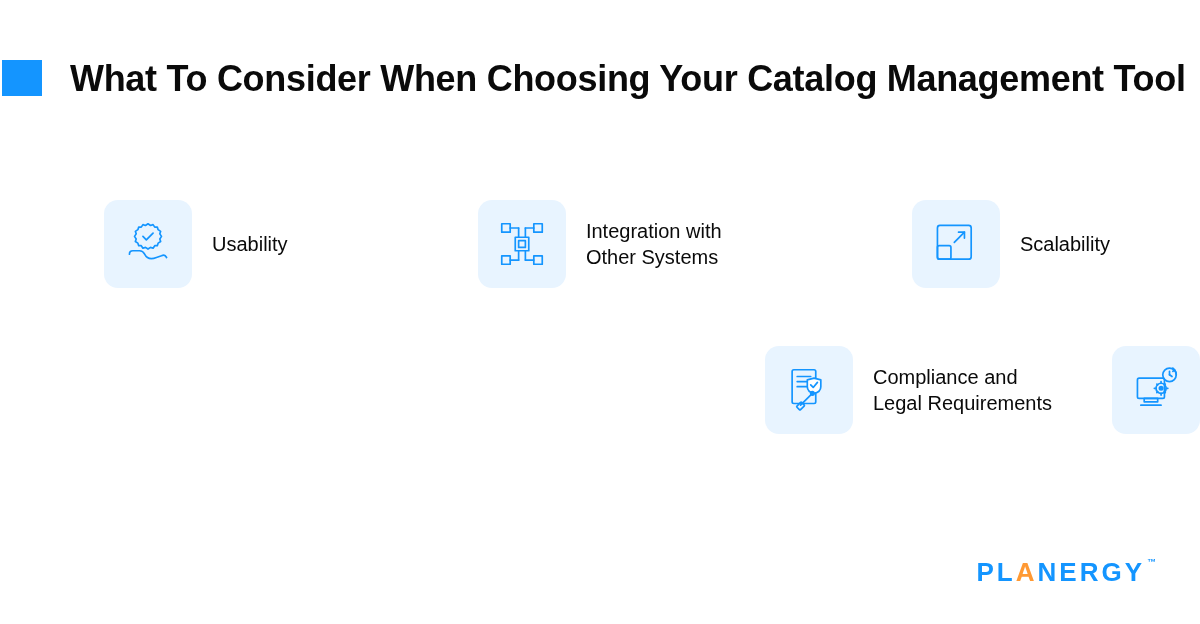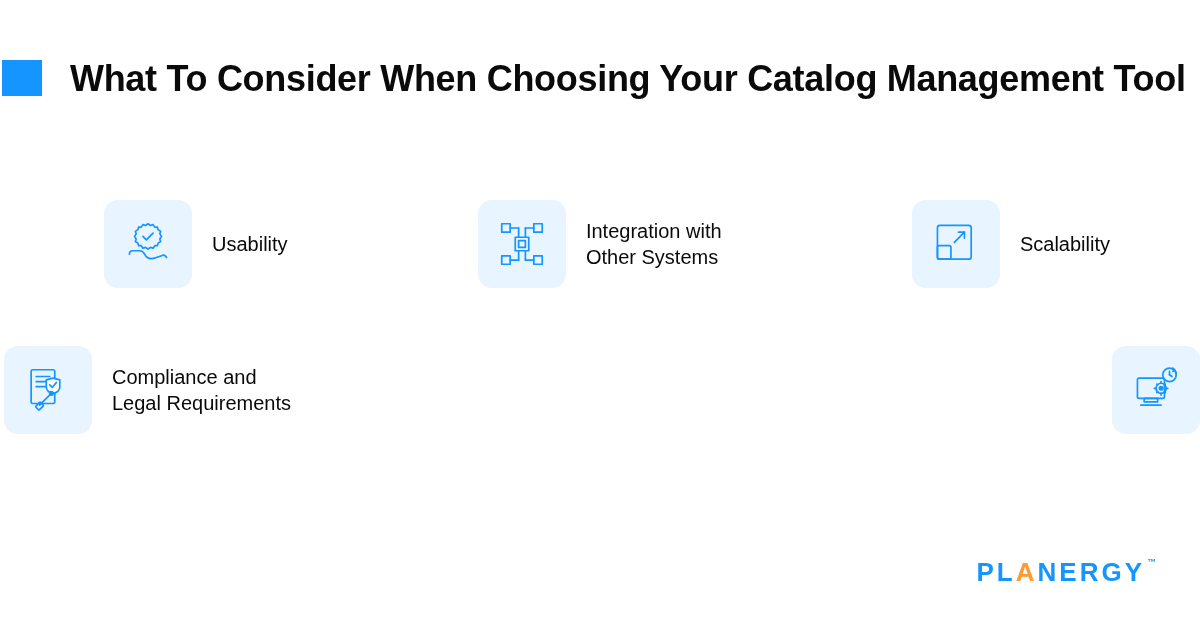--- a/index.html
+++ b/index.html
@@ -50,7 +50,7 @@
     }
     .row2 {
       display: flex;
-      justify-content: space-between;
+      justify-content: flex-end;
       gap: 60px;
       margin-top: 58px;
       align-items: center;

